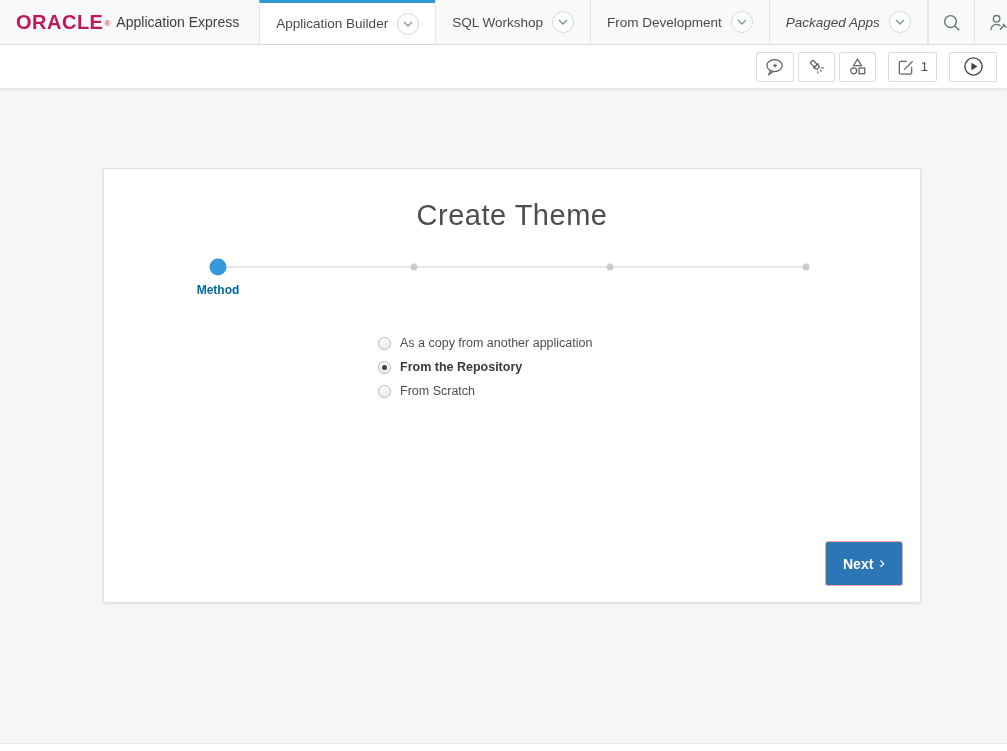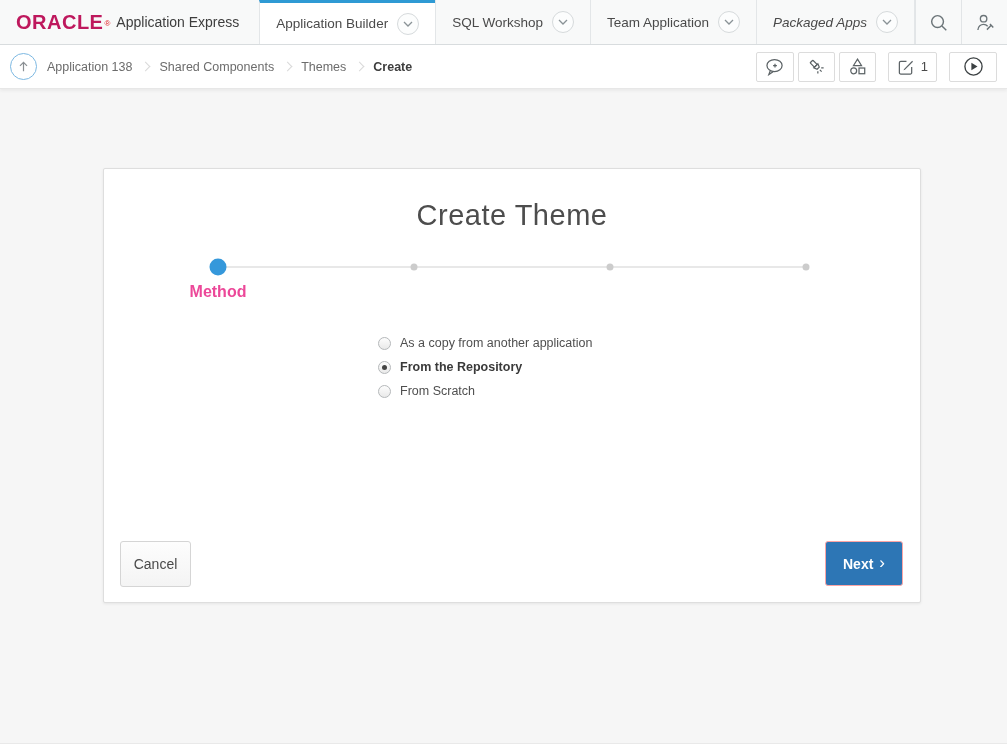--- a/index.html
+++ b/index.html
@@ -106,7 +106,7 @@
       </span>
     </div>
     <div class="tab">
-      <span>Team Application</span>
+      <span>From Development</span>
       <span class="chev-circle">
         <svg width="10" height="6" viewBox="0 0 10 6">
             <path d="M1 1l4 4 4-4" fill="none" stroke="#8a9296" stroke-width="1.3"></path>

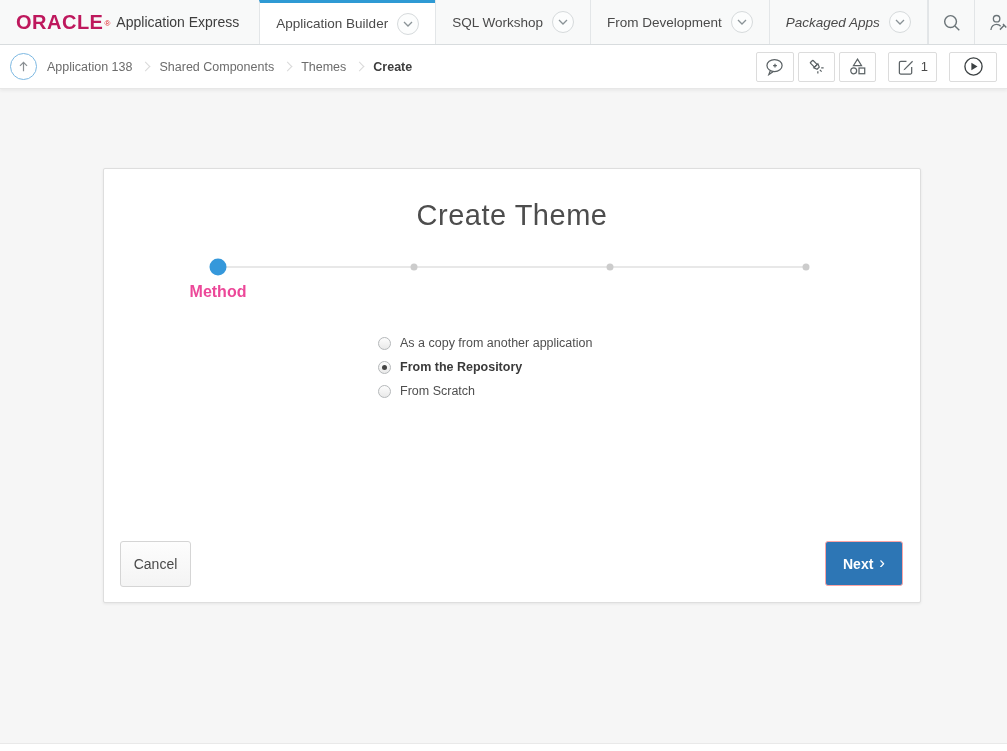--- a/index.html
+++ b/index.html
@@ -149,20 +149,6 @@
 </header>
 
 <div class="crumbbar">
-  <div class="crumbs">
-    <span class="up-circle">
-      <svg width="13" height="13" viewBox="0 0 14 14">
-          <path d="M7 12V3M3.2 6.4L7 2.6l3.8 3.8" fill="none" stroke="#8a8f93" stroke-width="1.3"></path>
-        </svg>
-    </span>
-    <span class="crumb-item">Application 138</span>
-    <span class="crumb-sep"></span>
-    <span class="crumb-item">Shared Components</span>
-    <span class="crumb-sep"></span>
-    <span class="crumb-item">Themes</span>
-    <span class="crumb-sep"></span>
-    <span class="crumb-current">Create</span>
-  </div>
 
   <div class="crumb-actions">
     <button class="tool-btn">

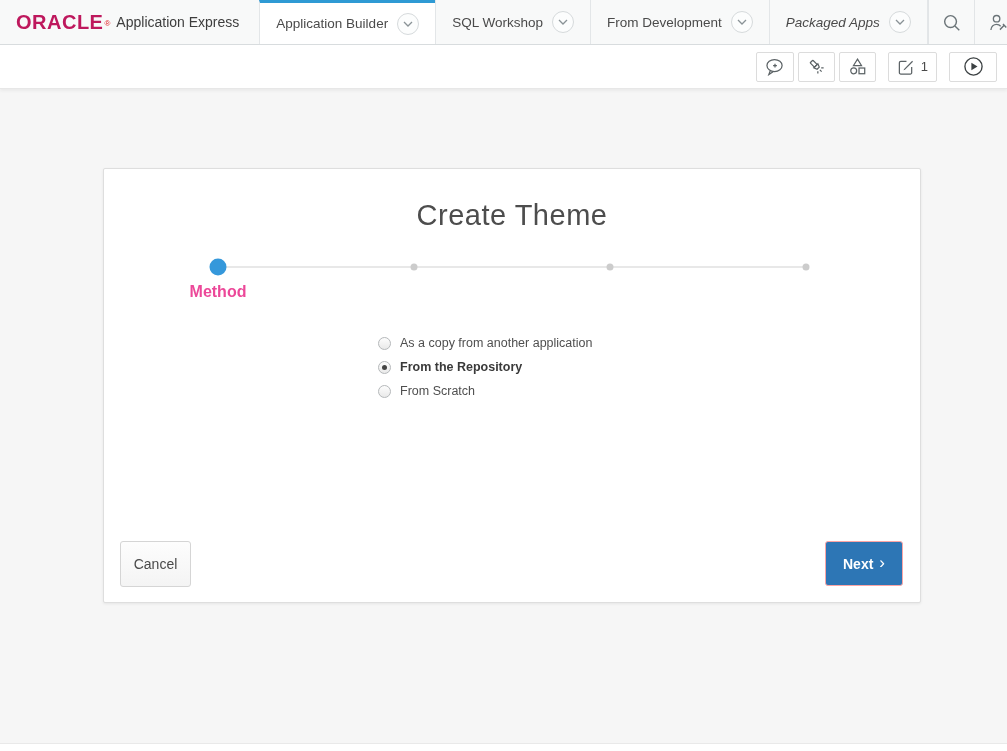--- a/index.html
+++ b/index.html
@@ -54,8 +54,8 @@
   .stop { position:absolute; top:8px; transform:translate(-50%,-50%); border-radius:50%; }
   .stop.active { width:17px; height:17px; background:#3598db; }
   .stop.pending { width:7px; height:7px; background:#cccccc; }
-  .stop-label { position:absolute; top:24px; transform:translateX(-50%); font-size:16px;
-    font-weight:bold; color:#ec4899; white-space:nowrap; }
+  .stop-label { position:absolute; top:24px; transform:translateX(-50%); font-size:12px;
+    font-weight:bold; color:#0369a1; white-space:nowrap; }
   .options { position:absolute; top:162px; left:274px; }
   .option-row { display:flex; align-items:center; height:24px; cursor:pointer; }
   .radio { width:13px; height:13px; border-radius:50%; border:1px solid #b5b8ba;

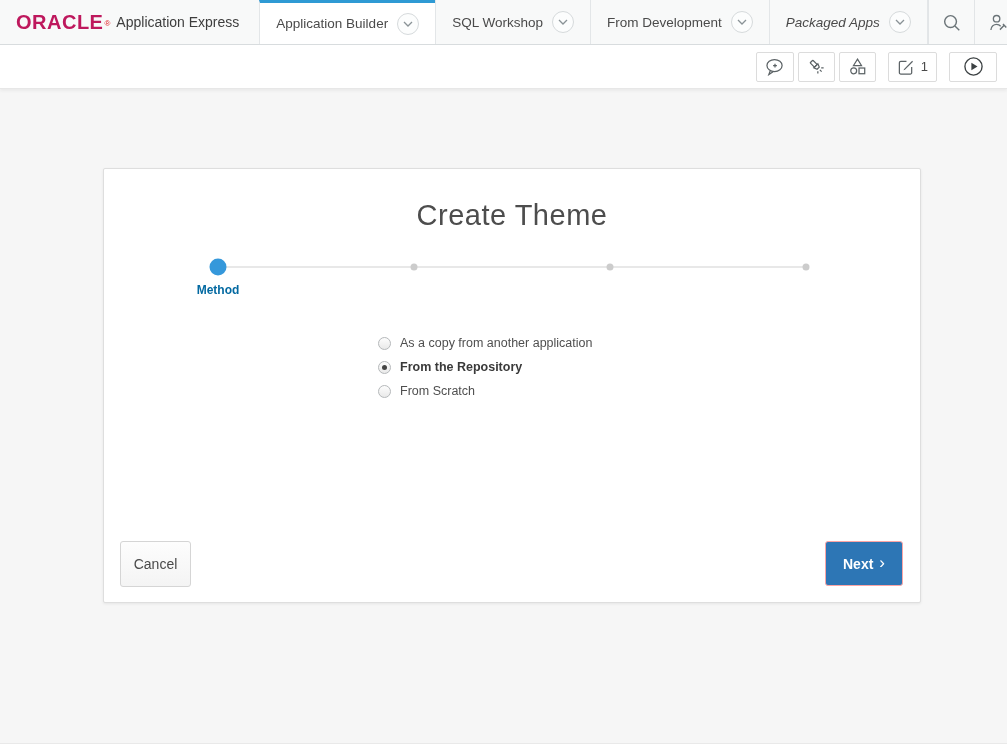--- a/index.html
+++ b/index.html
@@ -228,7 +228,6 @@
       </label>
     </div>
 
-    <button class="btn-cancel">Cancel</button>
     <button class="btn-next">
       <span>Next</span>
       <span class="next-chev">›</span>

